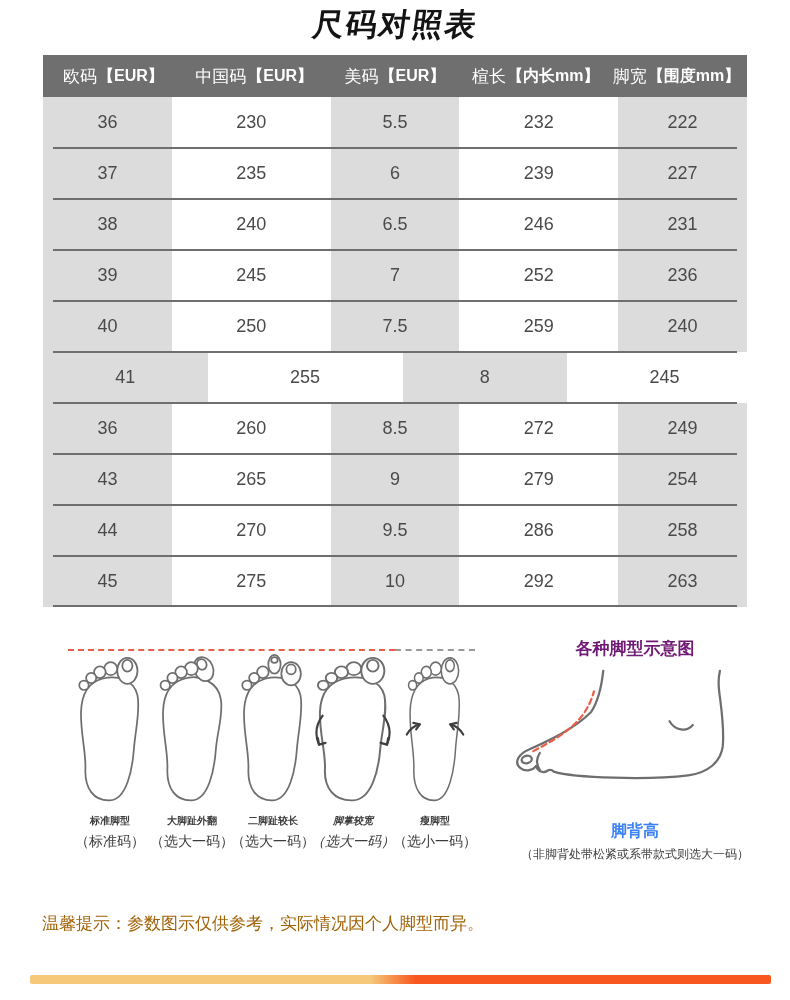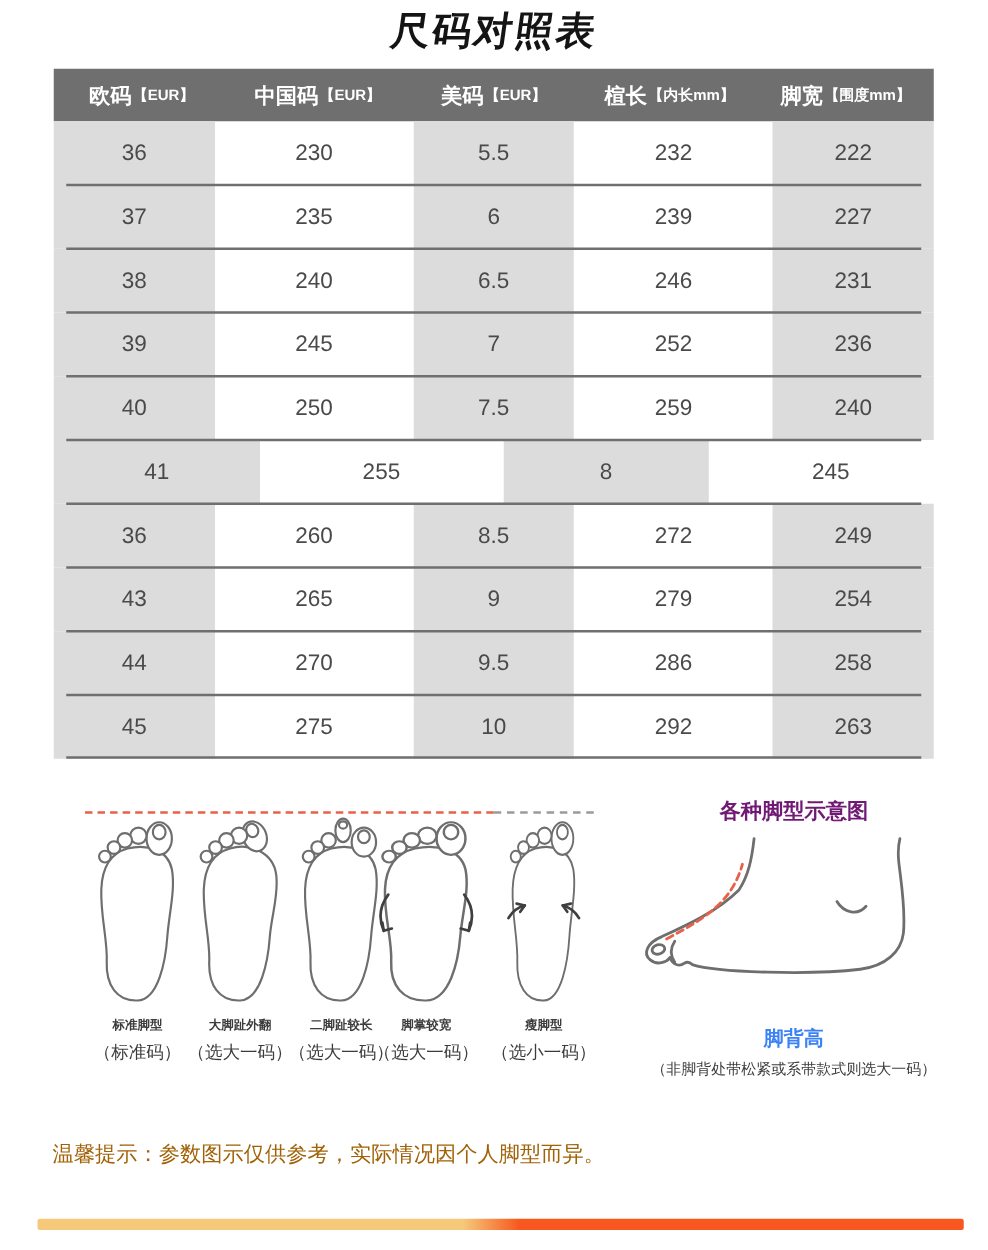--- a/index.html
+++ b/index.html
@@ -24,7 +24,7 @@
     flex:1; display:flex; align-items:center; justify-content:center;
     color:#ffffff; white-space:nowrap;
   }
-  .th-main { font-size:17px; font-weight:bold; }
+  .th-main { font-size:17px; font-weight:normal; }
   .th-sub  { font-size:12px; font-weight:bold; margin-left:1px; }
   .t-body { position:relative; }
   .t-body::after {

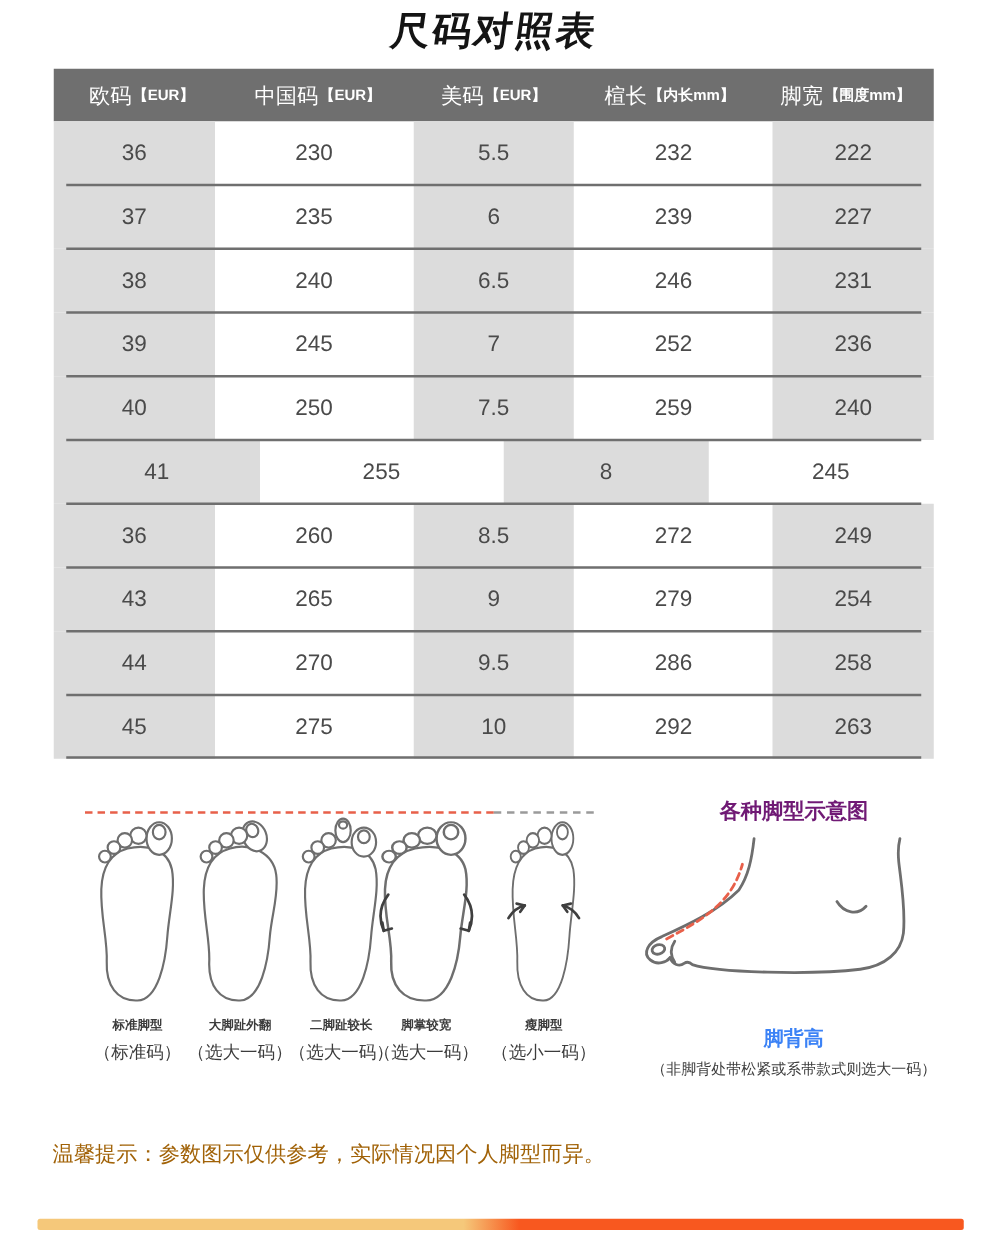--- a/index.html
+++ b/index.html
@@ -25,7 +25,7 @@
     color:#ffffff; white-space:nowrap;
   }
   .th-main { font-size:17px; font-weight:normal; }
-  .th-sub  { font-size:12px; font-weight:bold; margin-left:1px; }
+  .th-sub  { font-size:16px; font-weight:bold; margin-left:1px; }
   .t-body { position:relative; }
   .t-body::after {
     content:""; position:absolute; left:10px; right:10px; bottom:0;

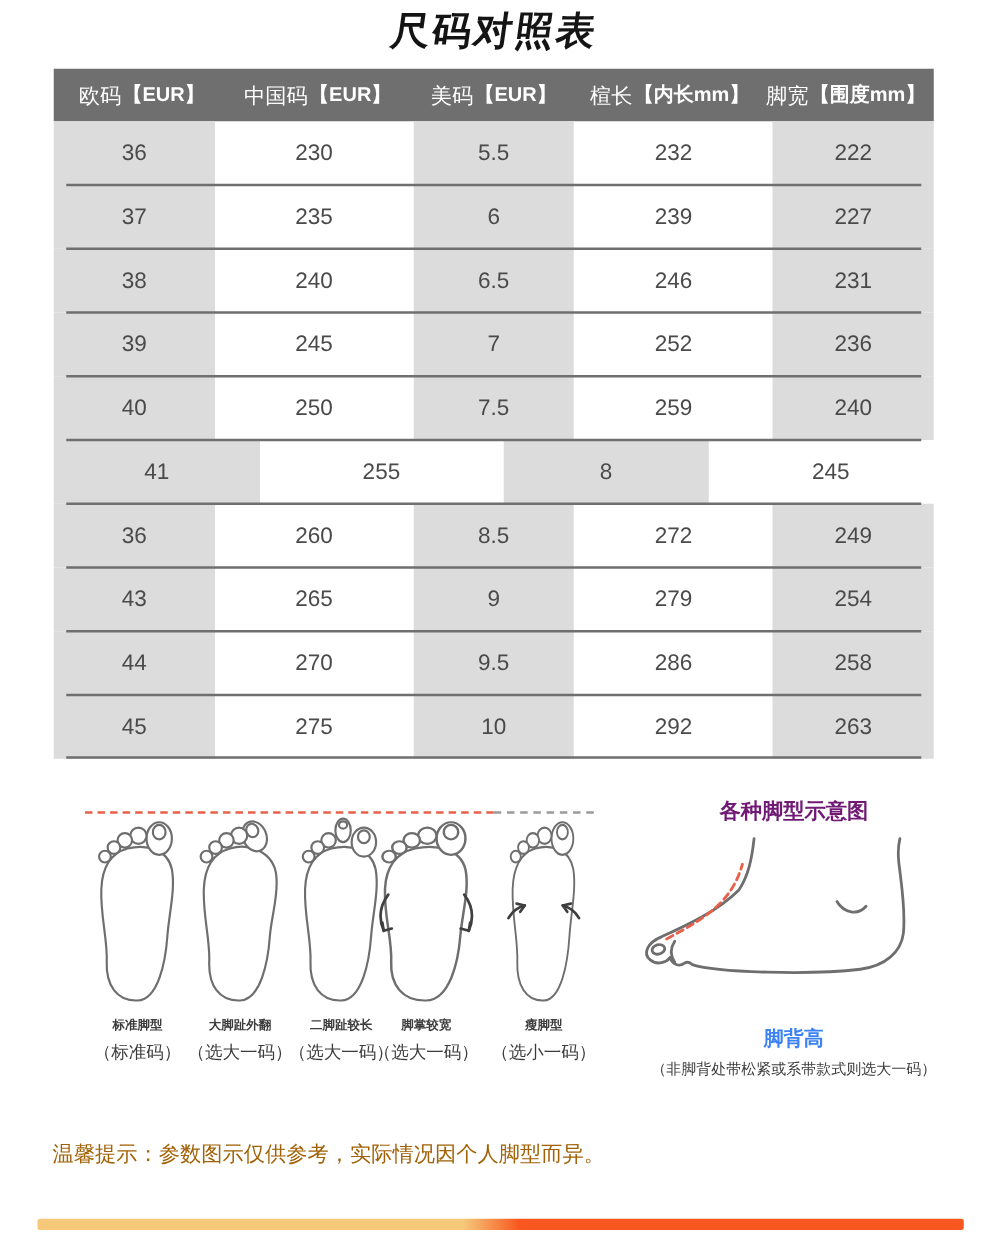--- a/index.html
+++ b/index.html
@@ -239,7 +239,7 @@
       <div class="foot-advice">（选大一码）</div>
     </div>
 
-    <div class="foot-col" style="left:296px;">
+    <div class="foot-col" style="left:308px;font-style:italic;">
       <svg class="lineart" viewBox="0 0 110 210">
         <g transform="translate(55 0) scale(1.14 1) translate(-55 0)">
           <path class="filled" d="M55 205 C32 206 20 188 21 162 C22 138 14 112 15 82 C16 56 26 42 44 37 C64 32 88 37 93 60 C97 82 90 108 88 134 C86 162 78 204 55 205 Z"></path>

